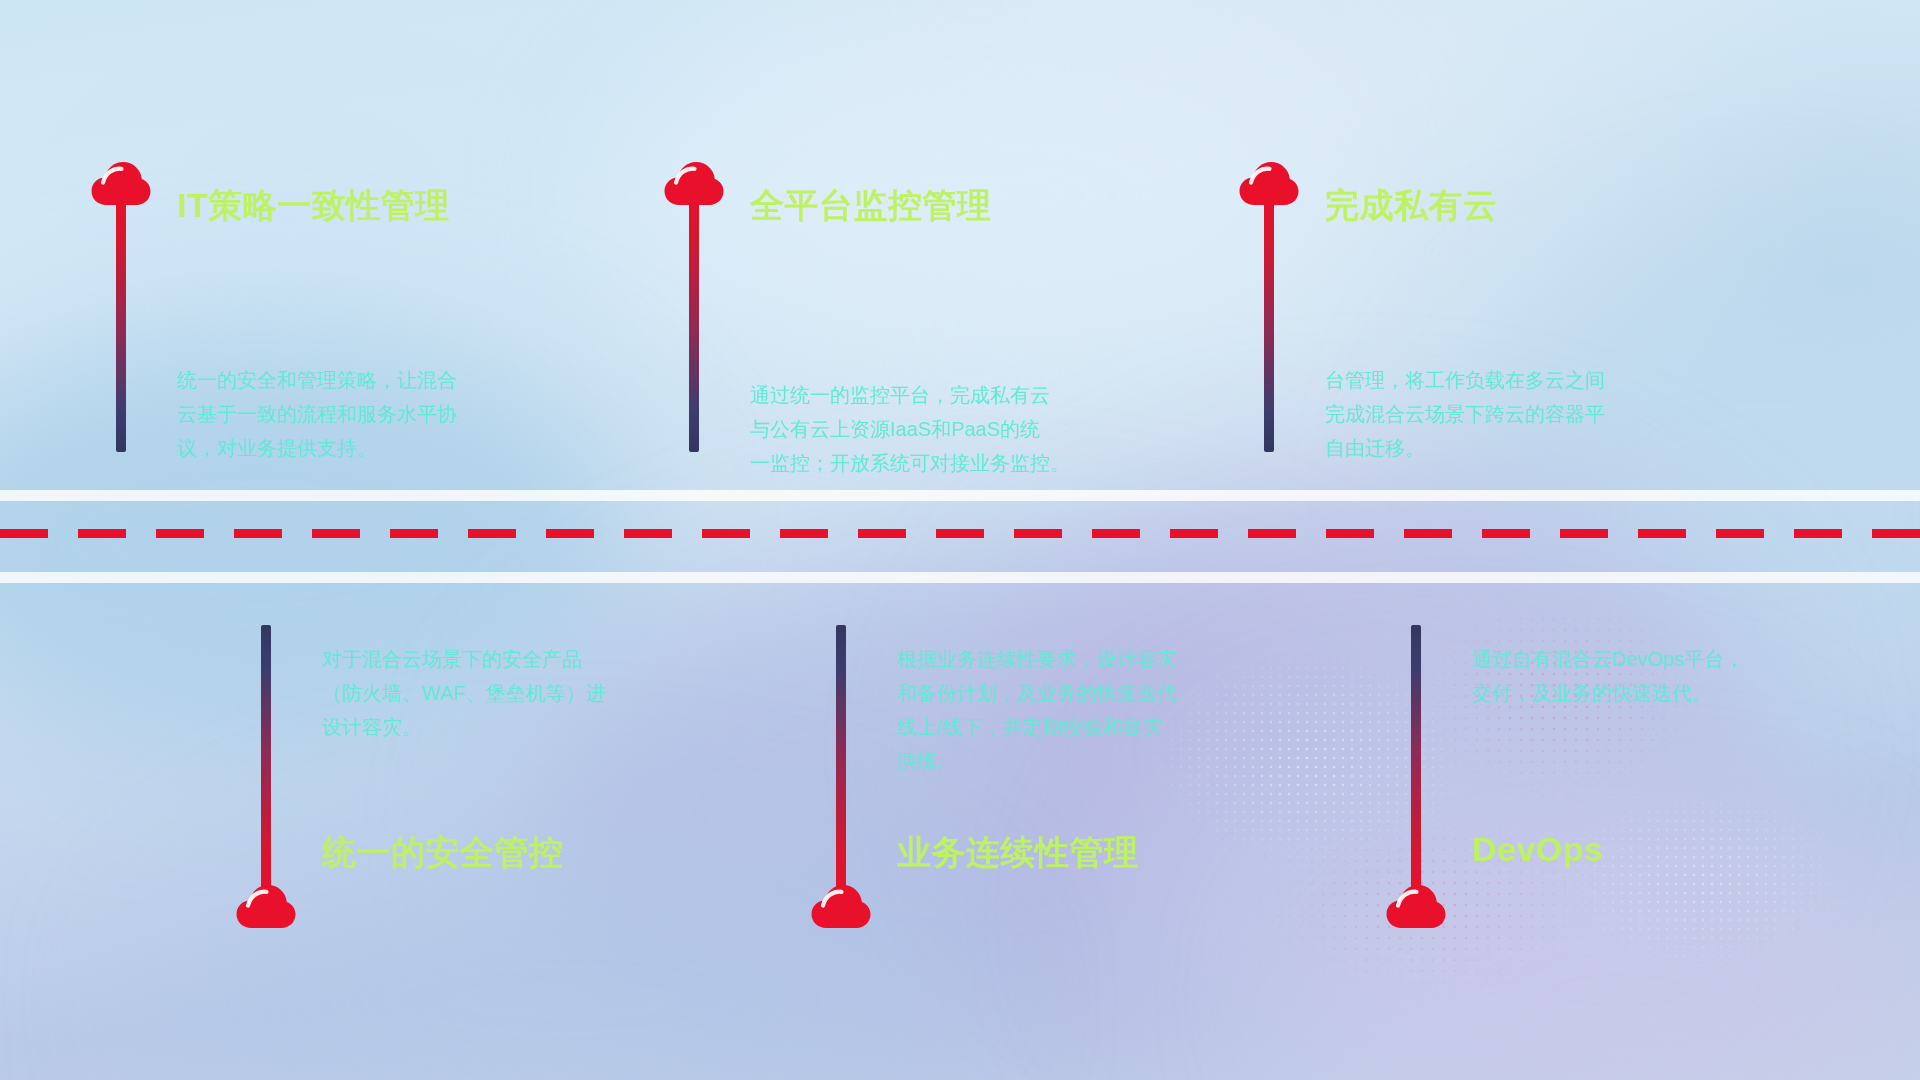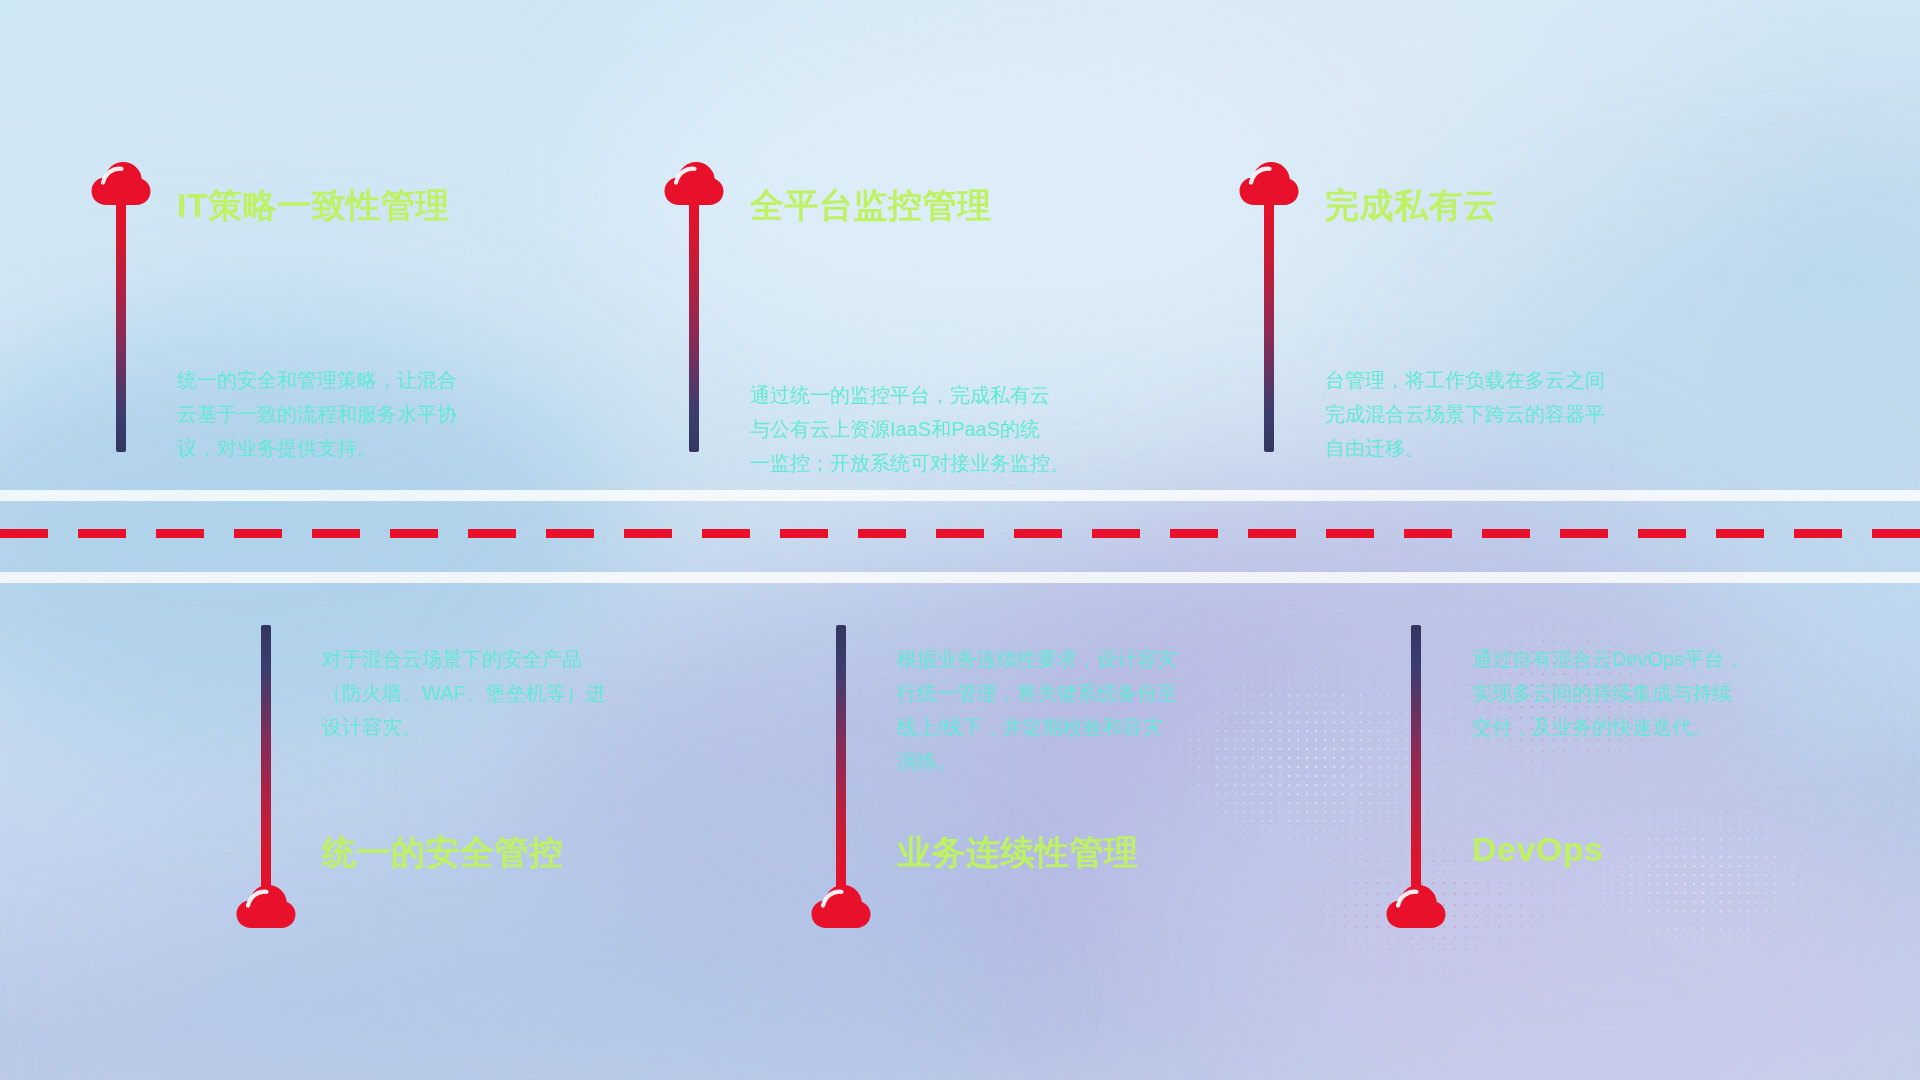--- a/index.html
+++ b/index.html
@@ -237,7 +237,7 @@
     </div>
     <div class="col-body" style="left:82px; top:17px; width:410px;">
       <span class="ln">根据业务连续性要求，设计容灾</span>
-      <span class="ln">行统一管理，将关键系统备份至</span>
+      <span class="ln">和备份计划，及业务的快速迭代</span>
       <span class="ln">线上/线下，并定期校验和容灾</span>
       <span class="ln">演练。</span>
     </div>

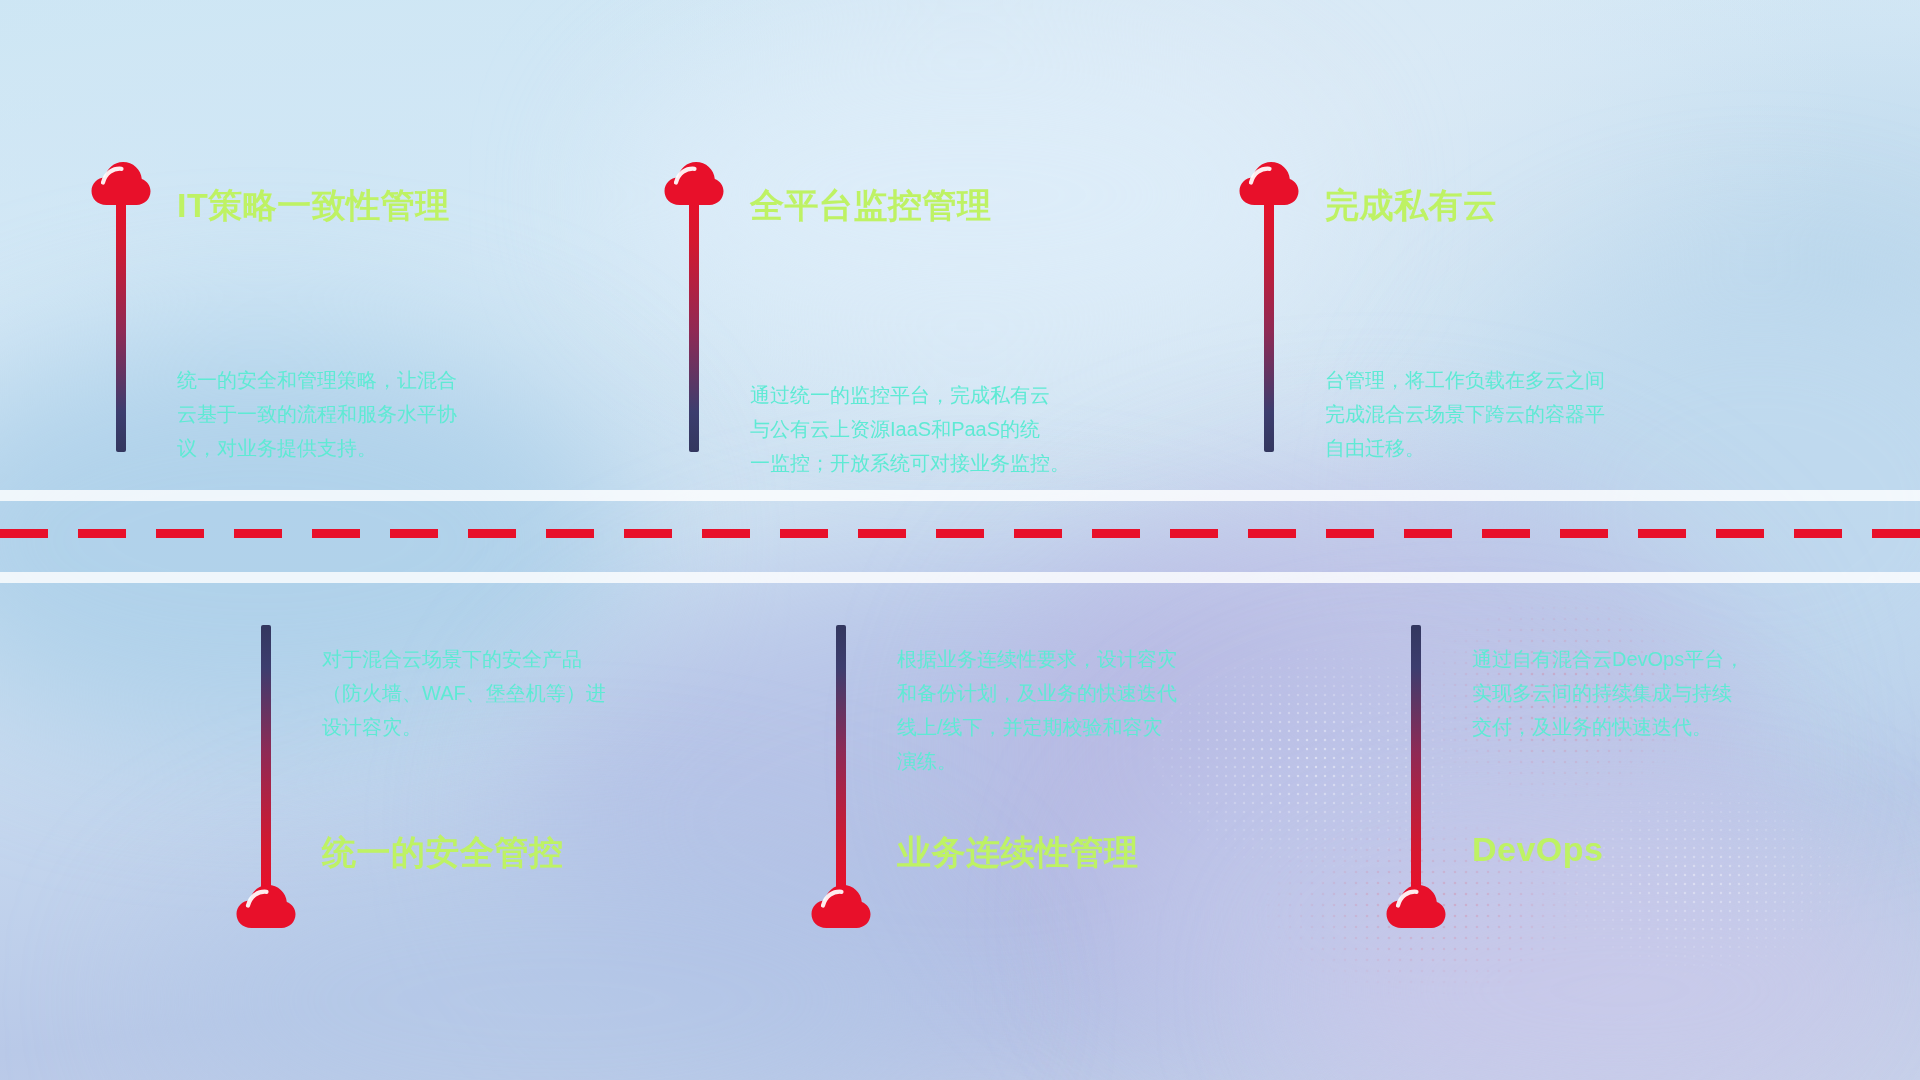--- a/index.html
+++ b/index.html
@@ -254,7 +254,6 @@
     </div>
     <div class="col-body" style="left:82px; top:17px; width:400px;">
       <span class="ln">通过自有混合云DevOps平台，</span>
-      <span class="ln">实现多云间的持续集成与持续</span>
       <span class="ln">交付，及业务的快速迭代。</span>
     </div>
     <div class="col-title" style="left:82px; top:205px;">DevOps</div>

